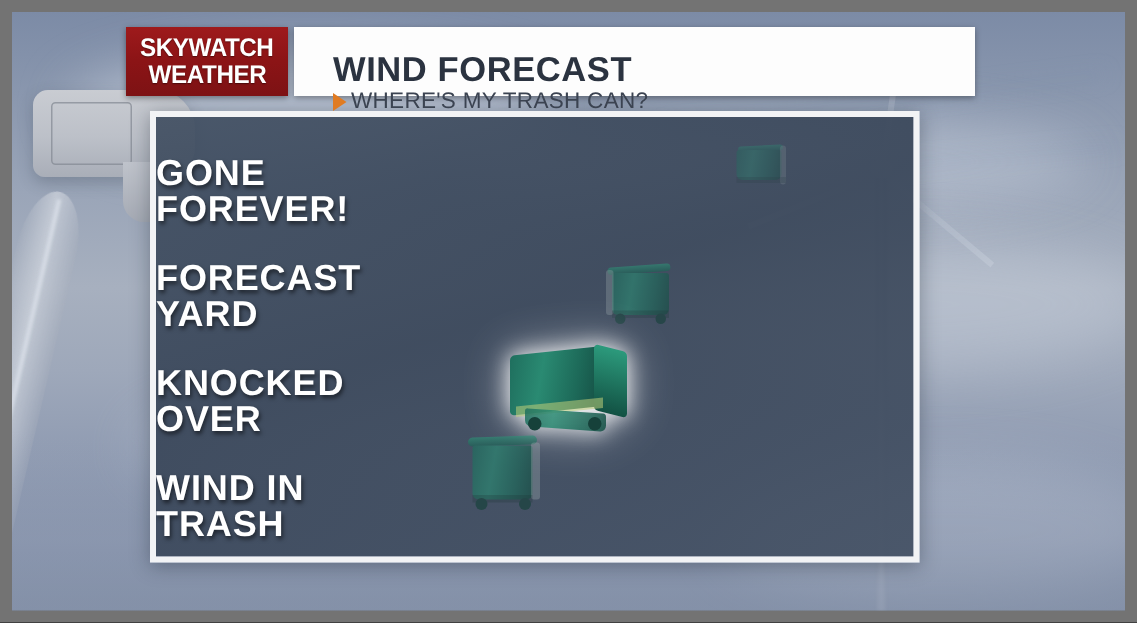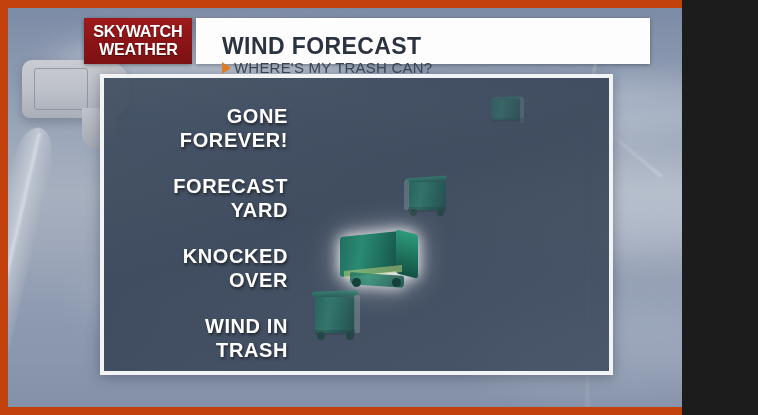--- a/index.html
+++ b/index.html
@@ -18,9 +18,9 @@
   
   #broadcast-frame {
     position: relative;
-    width: 682px;
+    width: 758px;
     height: 415px;
-    background: #c2410c;
+    background: #737373;
     overflow: hidden;
   }
 

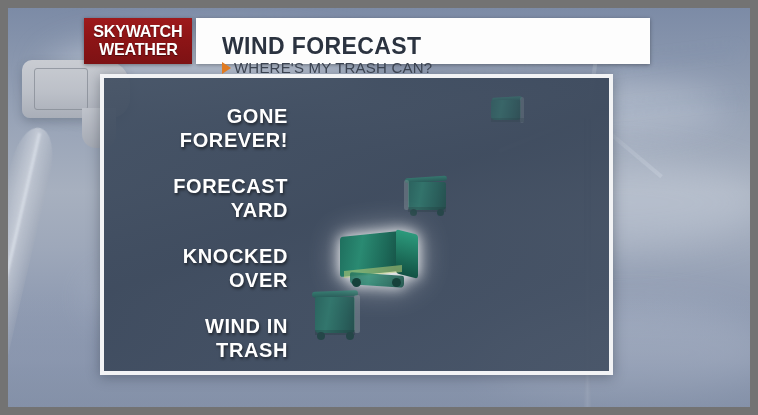--- a/index.html
+++ b/index.html
@@ -267,10 +267,10 @@
     box-sizing: border-box;
   }
   .severity-label {
-    text-align: right;
+    text-align: left;
     color: #ffffff;
     font-weight: bold;
-    font-size: 20px;
+    font-size: 24px;
     line-height: 24px;
     letter-spacing: 0.6px;
     text-shadow: 1px 2px 3px rgba(0,0,0,0.55);

